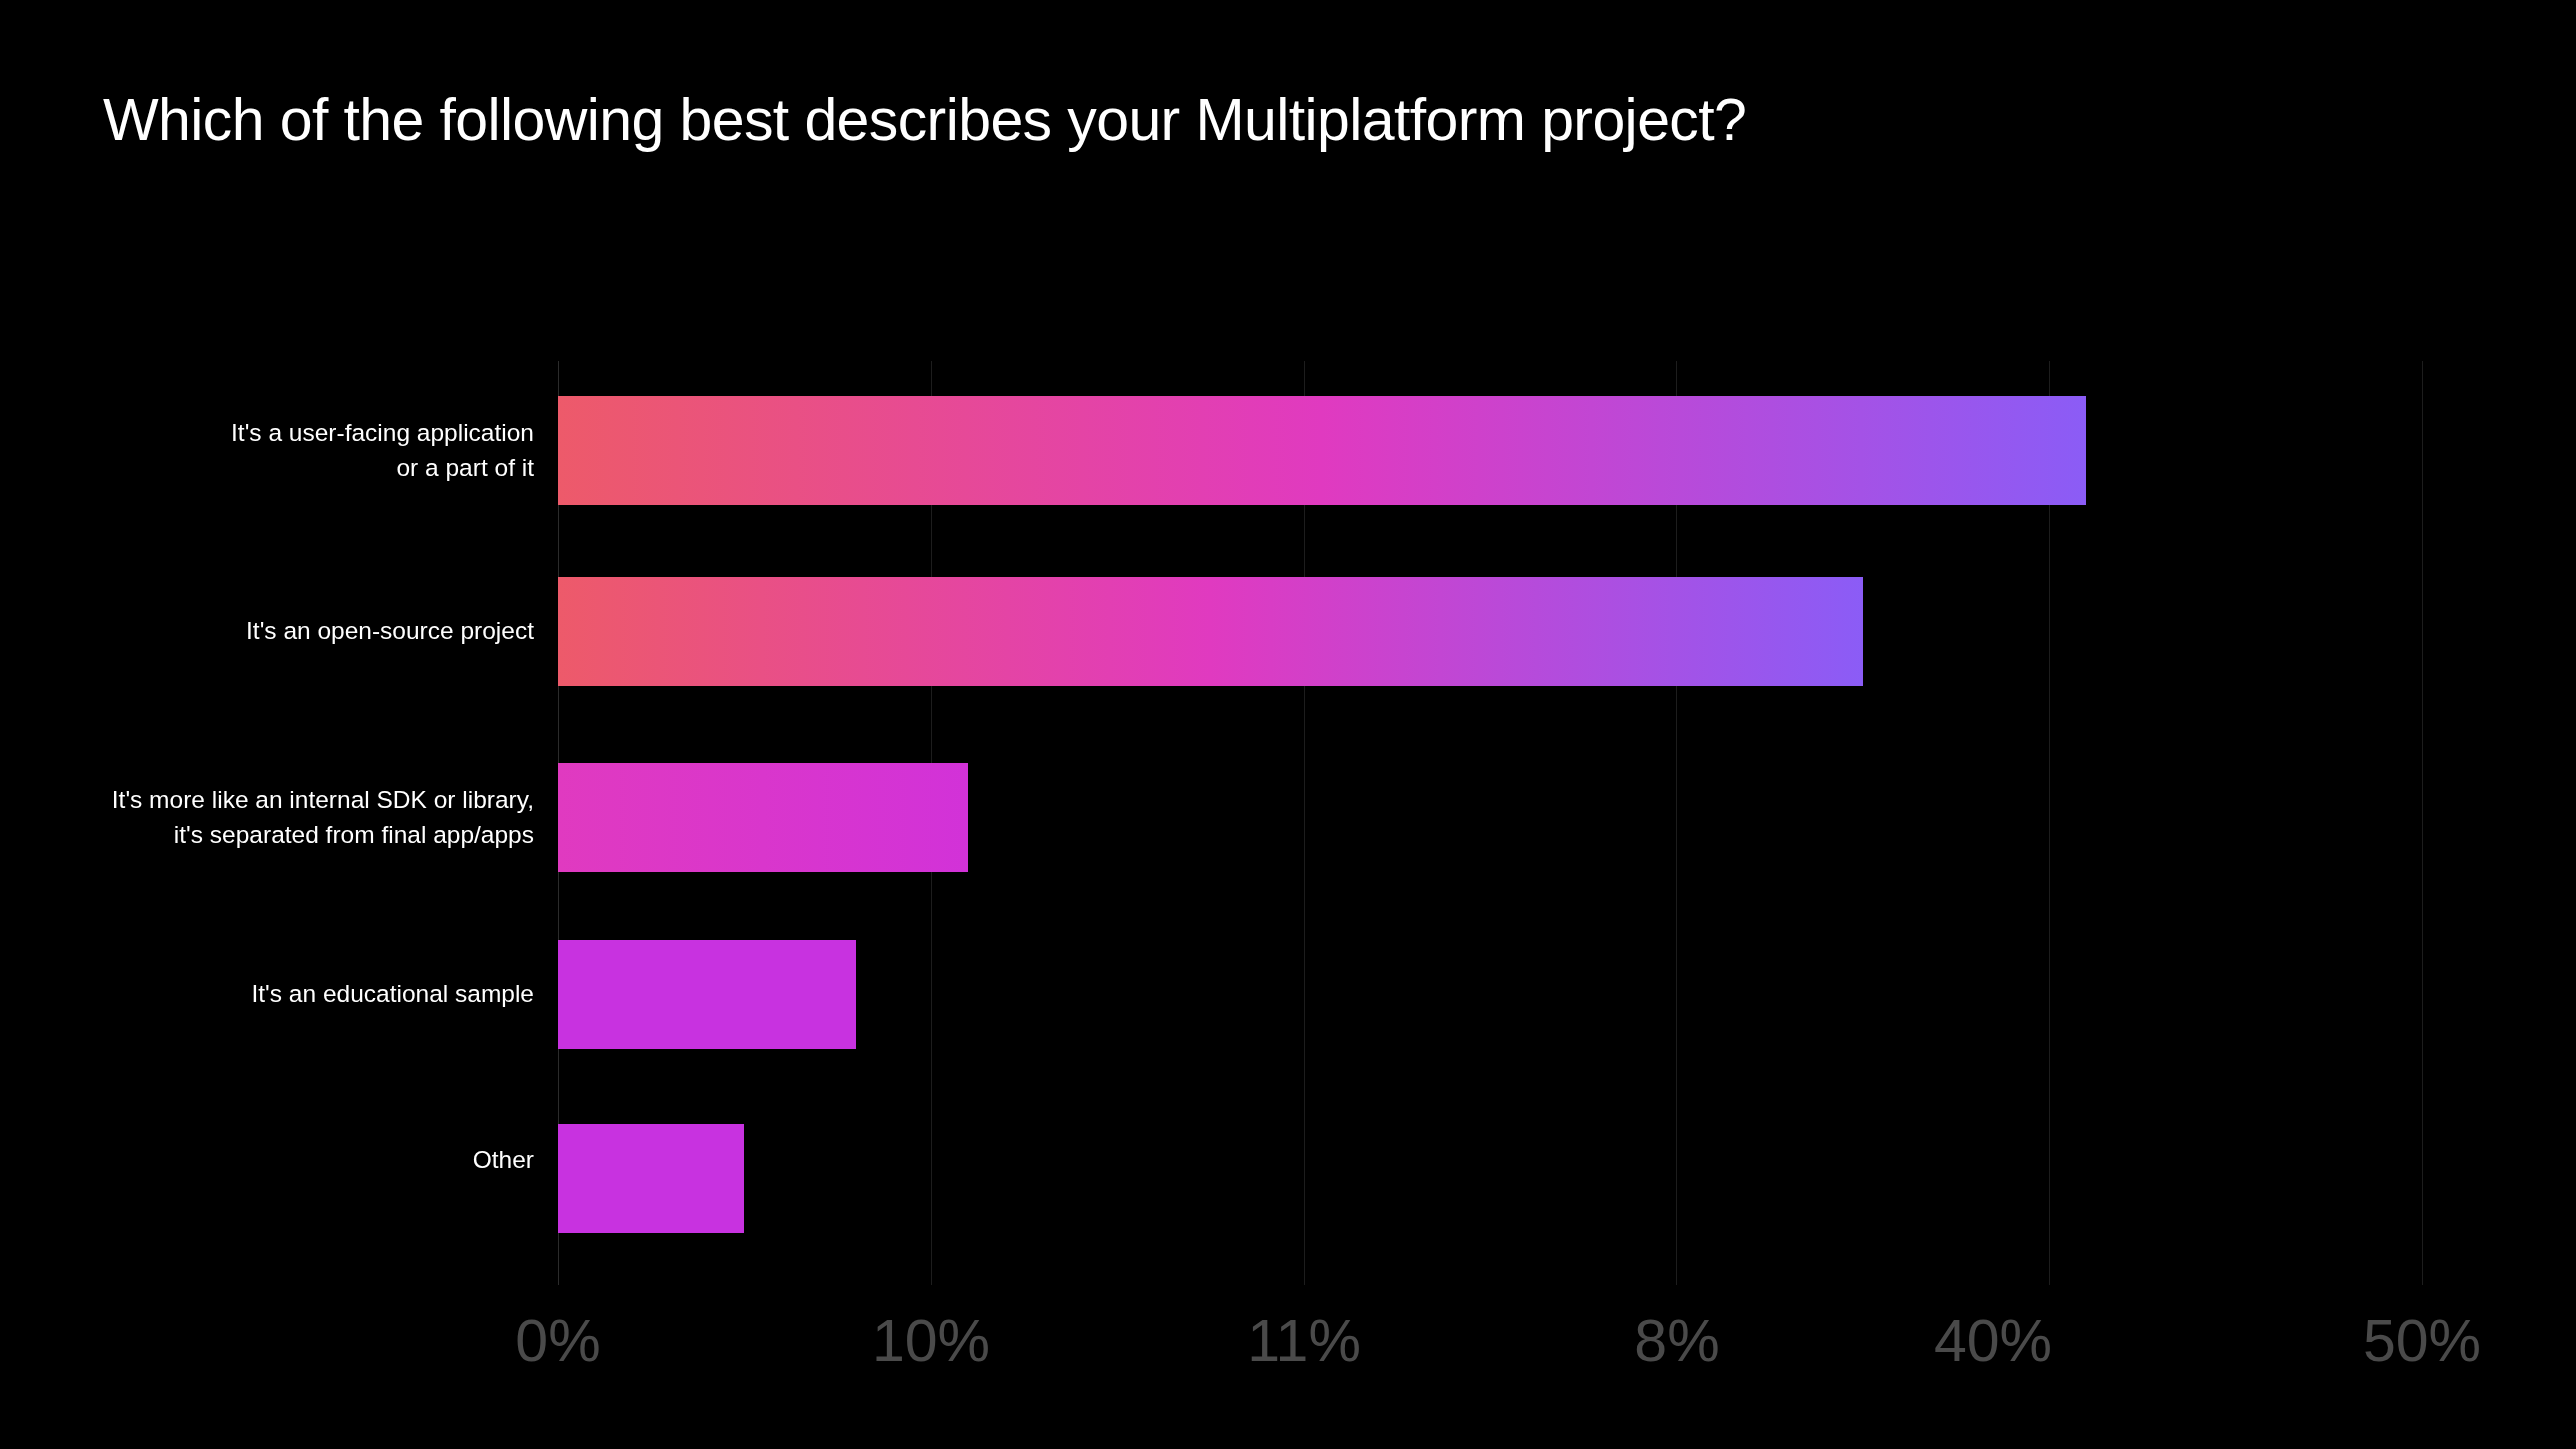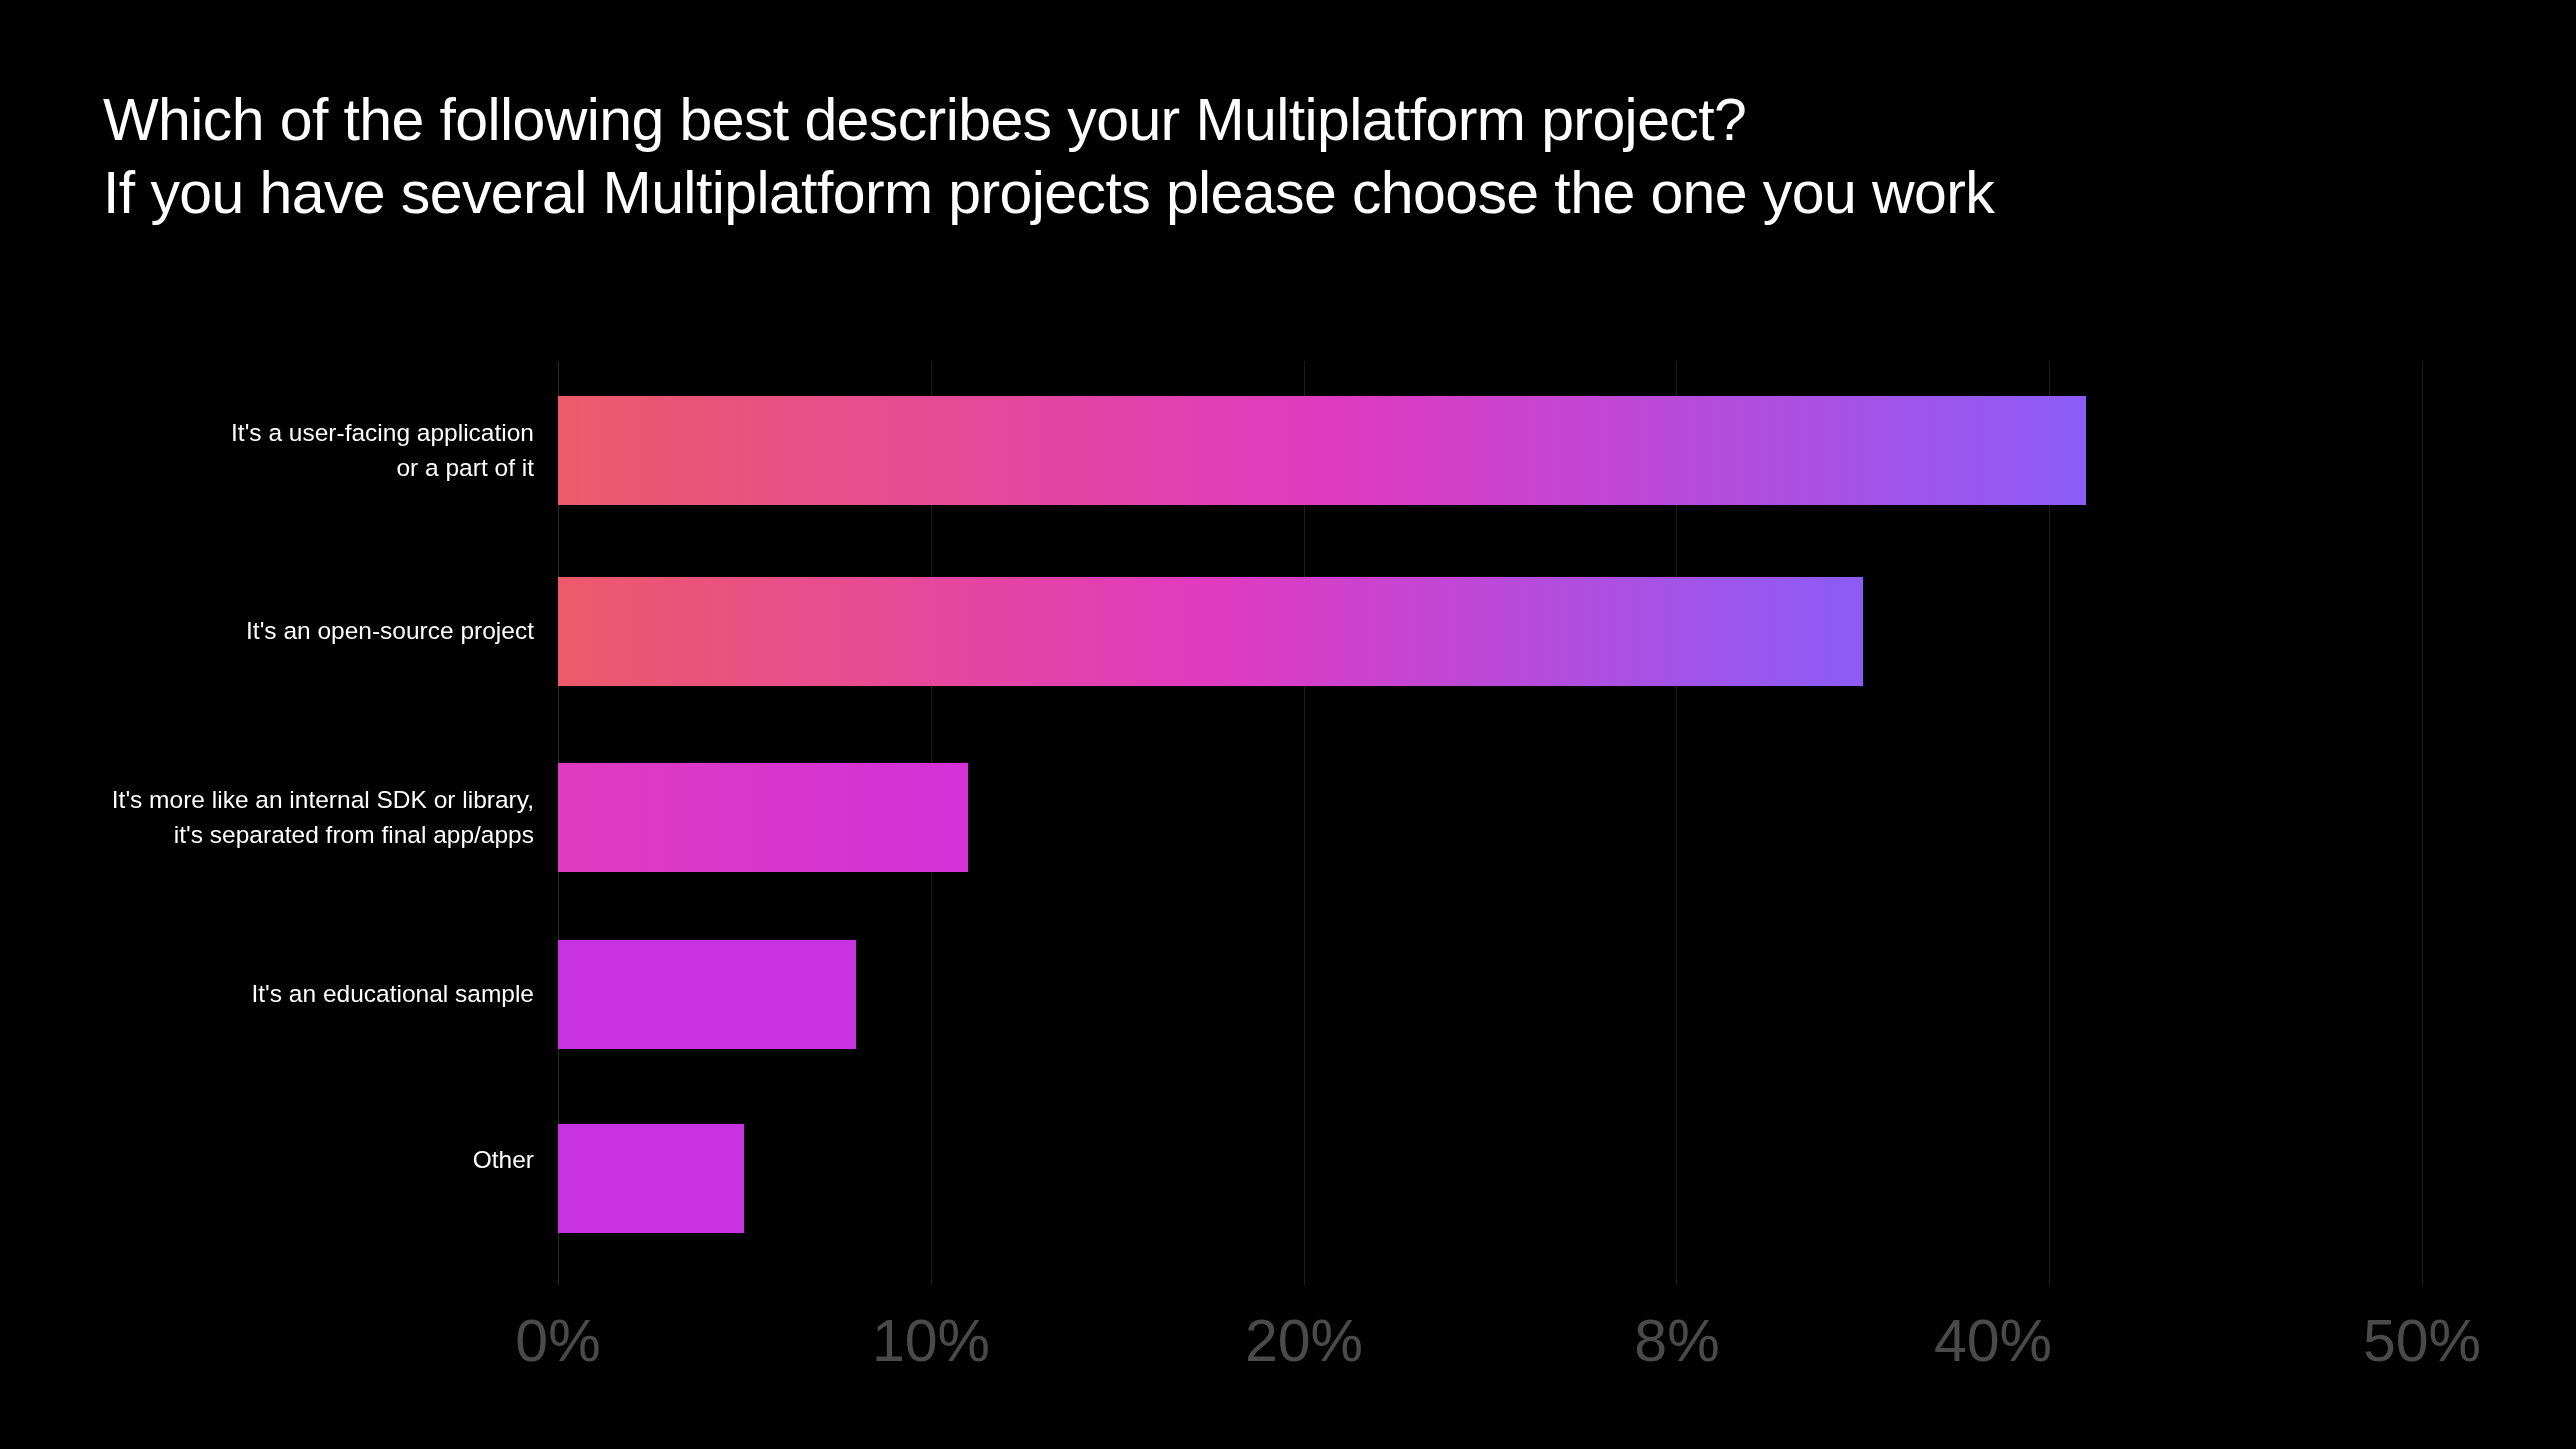--- a/index.html
+++ b/index.html
@@ -95,7 +95,7 @@
 
   <div class="title">
     <span>Which of the following best describes your Multiplatform project?</span><br>
-    <span>If you have several Multiplatform projects please choose the one you work</span><br>
+    <br>
   </div>
 
   <div class="chart">

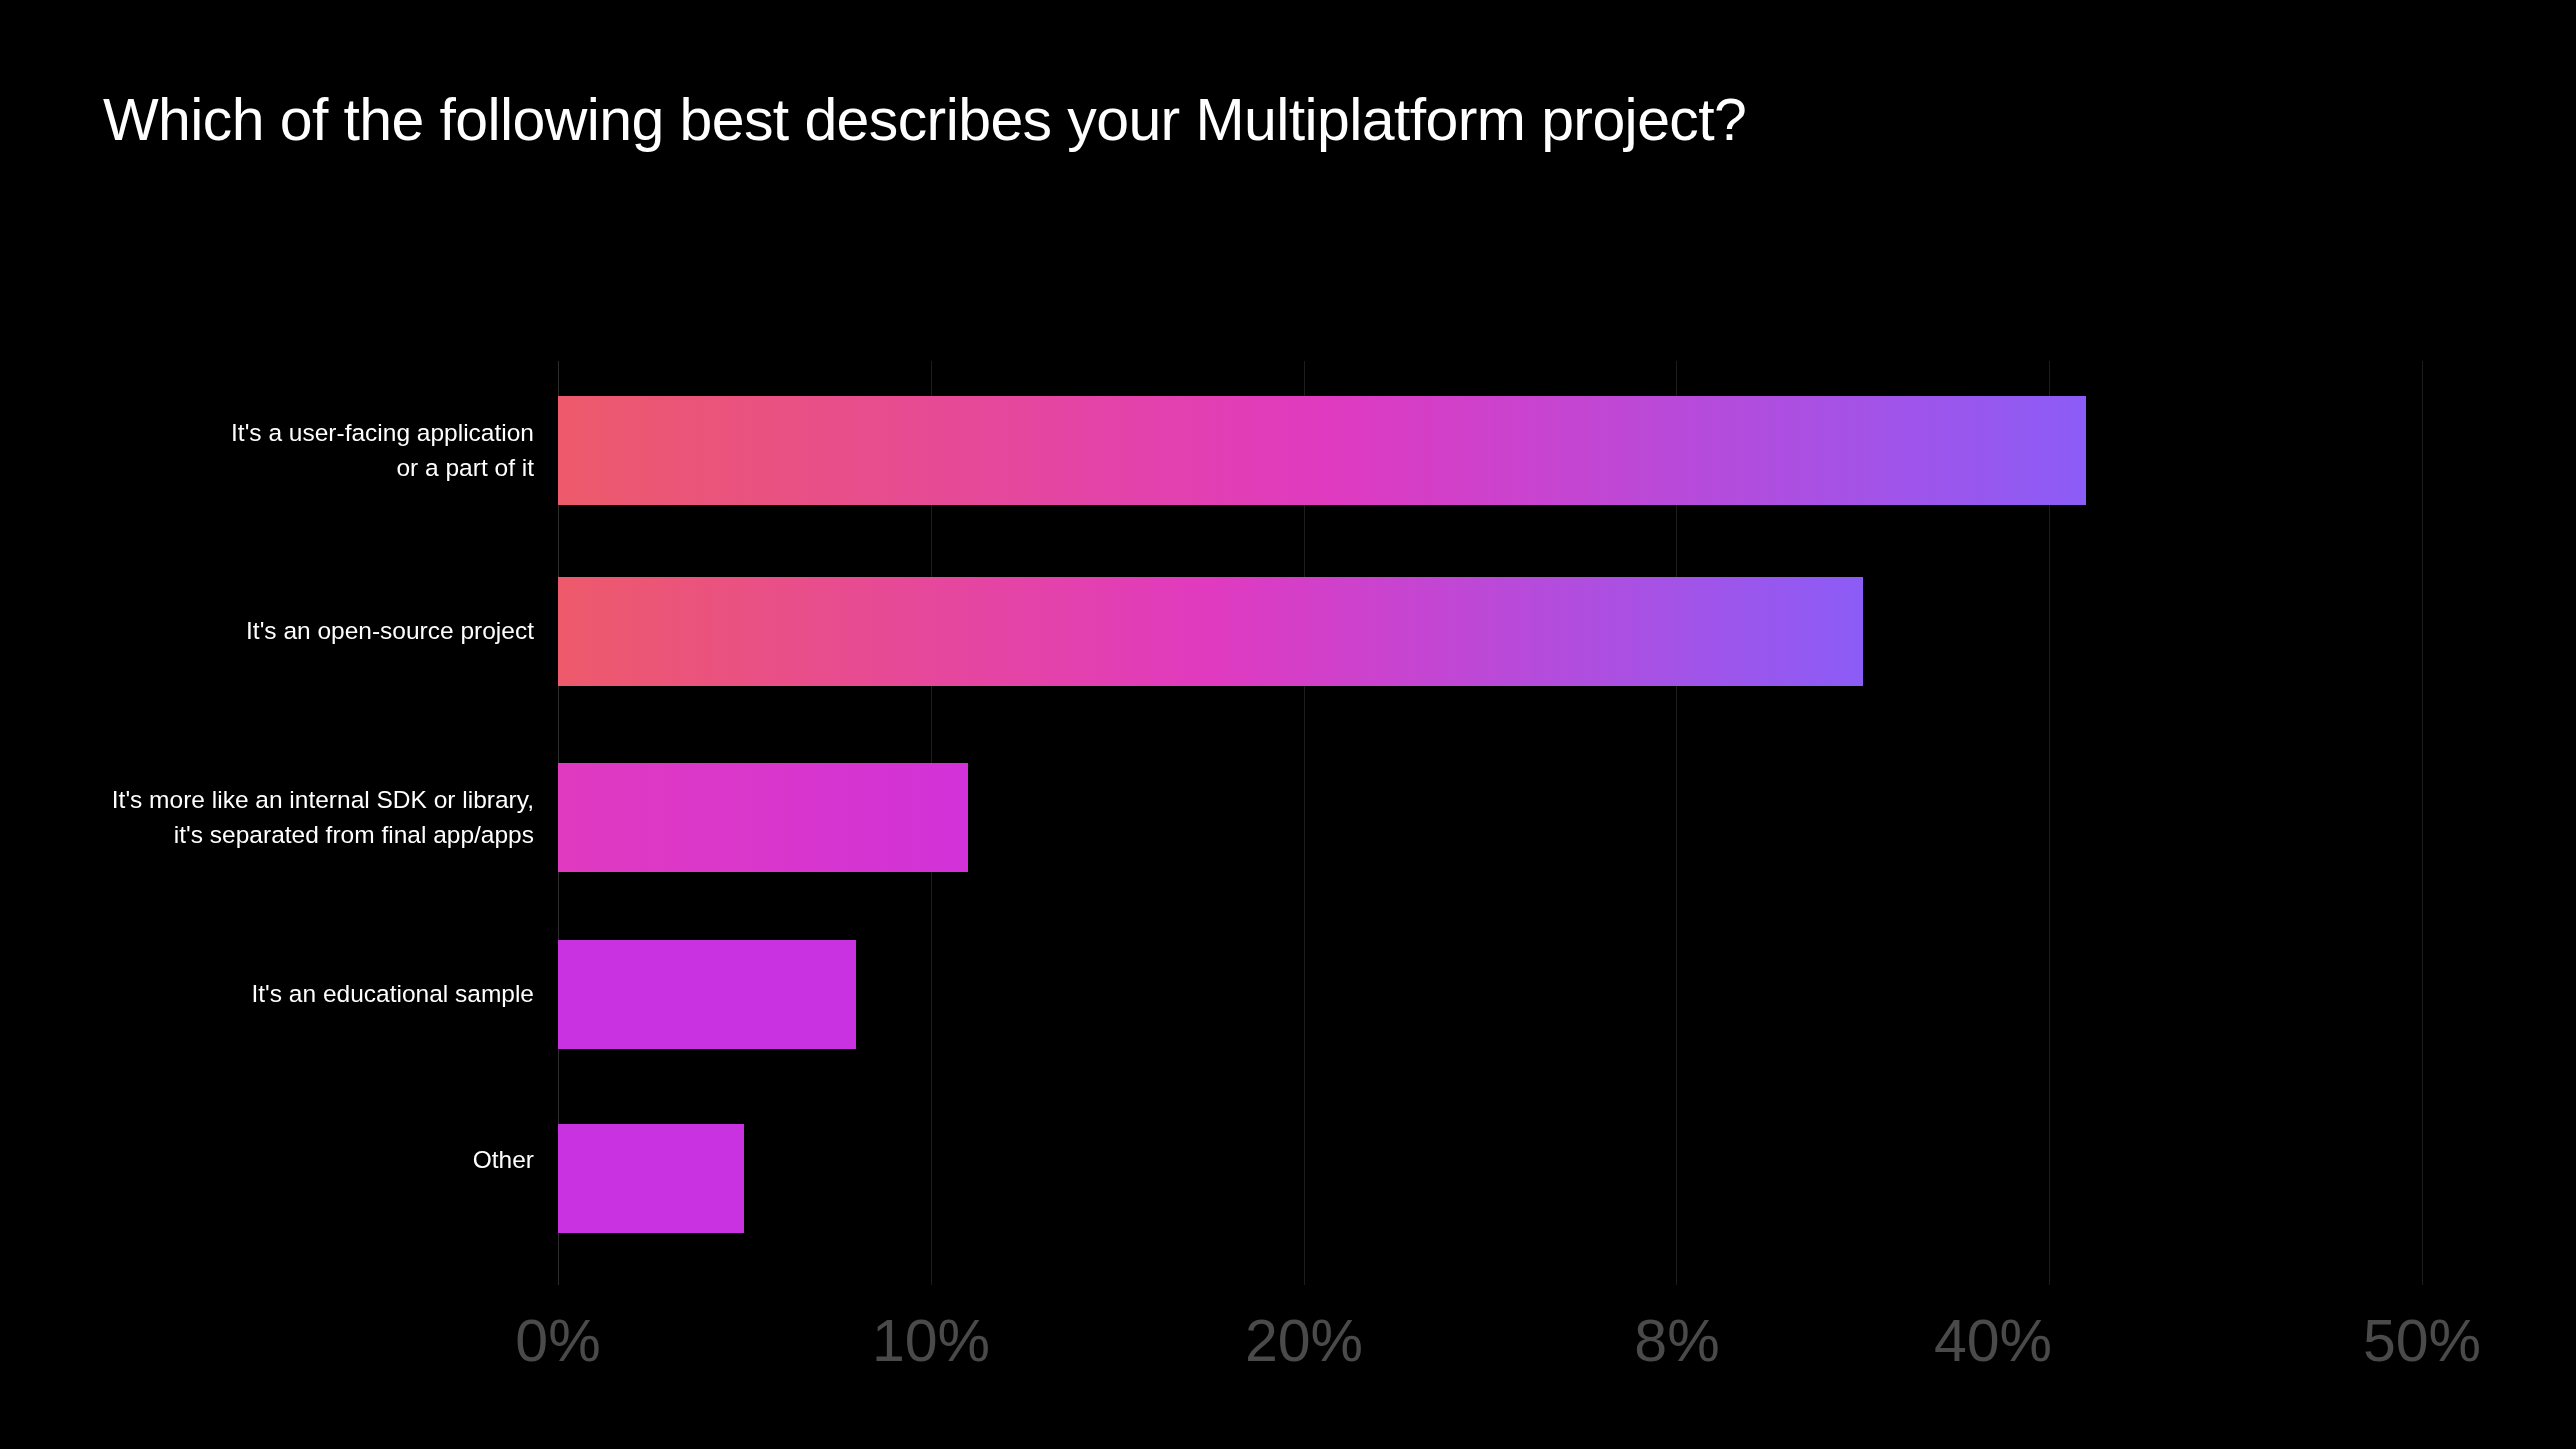--- a/index.html
+++ b/index.html
@@ -112,7 +112,7 @@
 
   <div class="axis-tick" style="left: 455px;">0%</div>
       <div class="axis-tick" style="left: 828px;">10%</div>
-      <div class="axis-tick" style="left: 1201px;">20%</div>
+      <div class="axis-tick" style="left: 1201px;">11%</div>
       <div class="axis-tick" style="left: 1574px;">8%</div>
       <div class="axis-tick" style="left: 1890px;">40%</div>
       <div class="axis-tick" style="left: 2319px;">50%</div>

